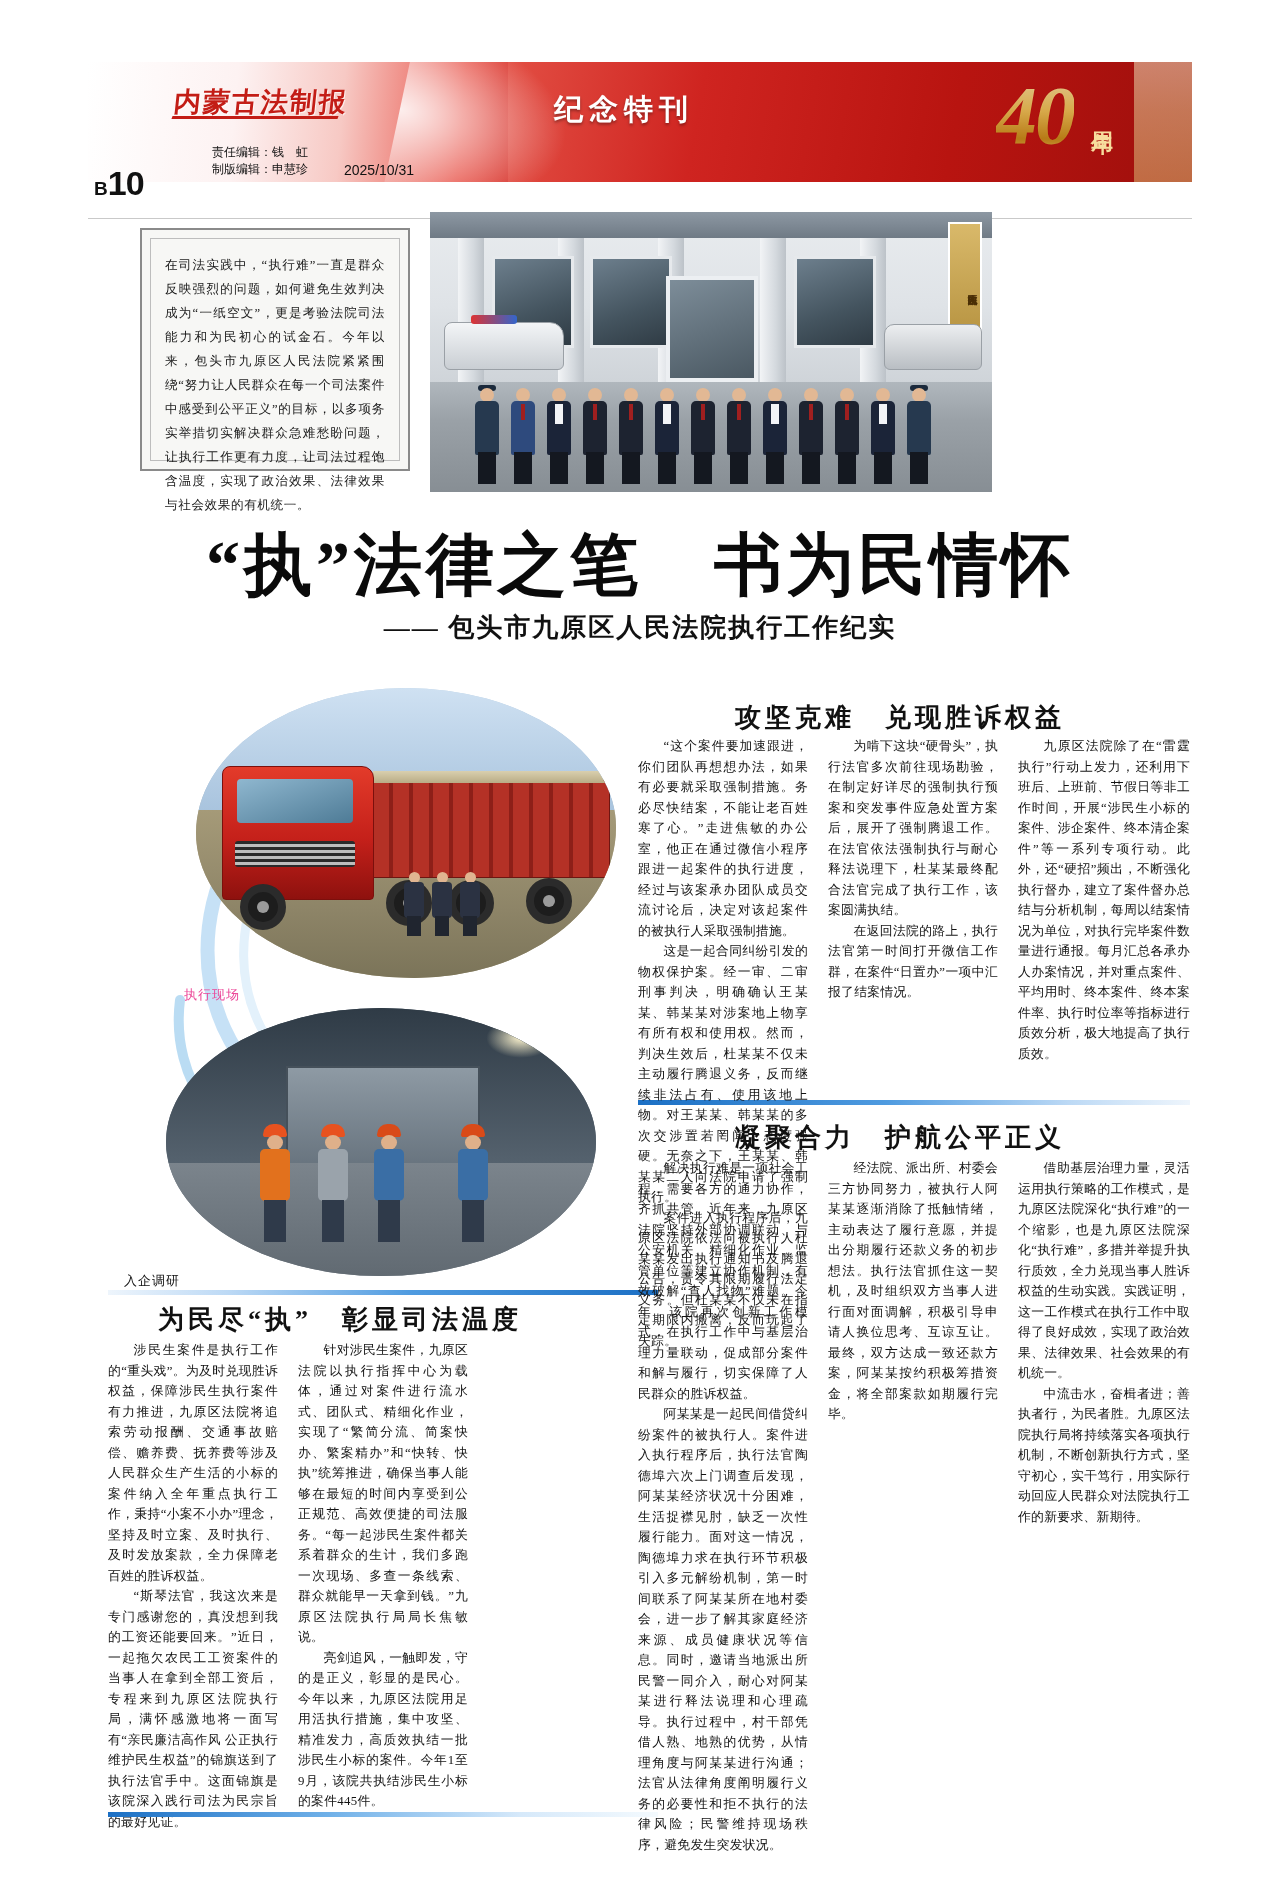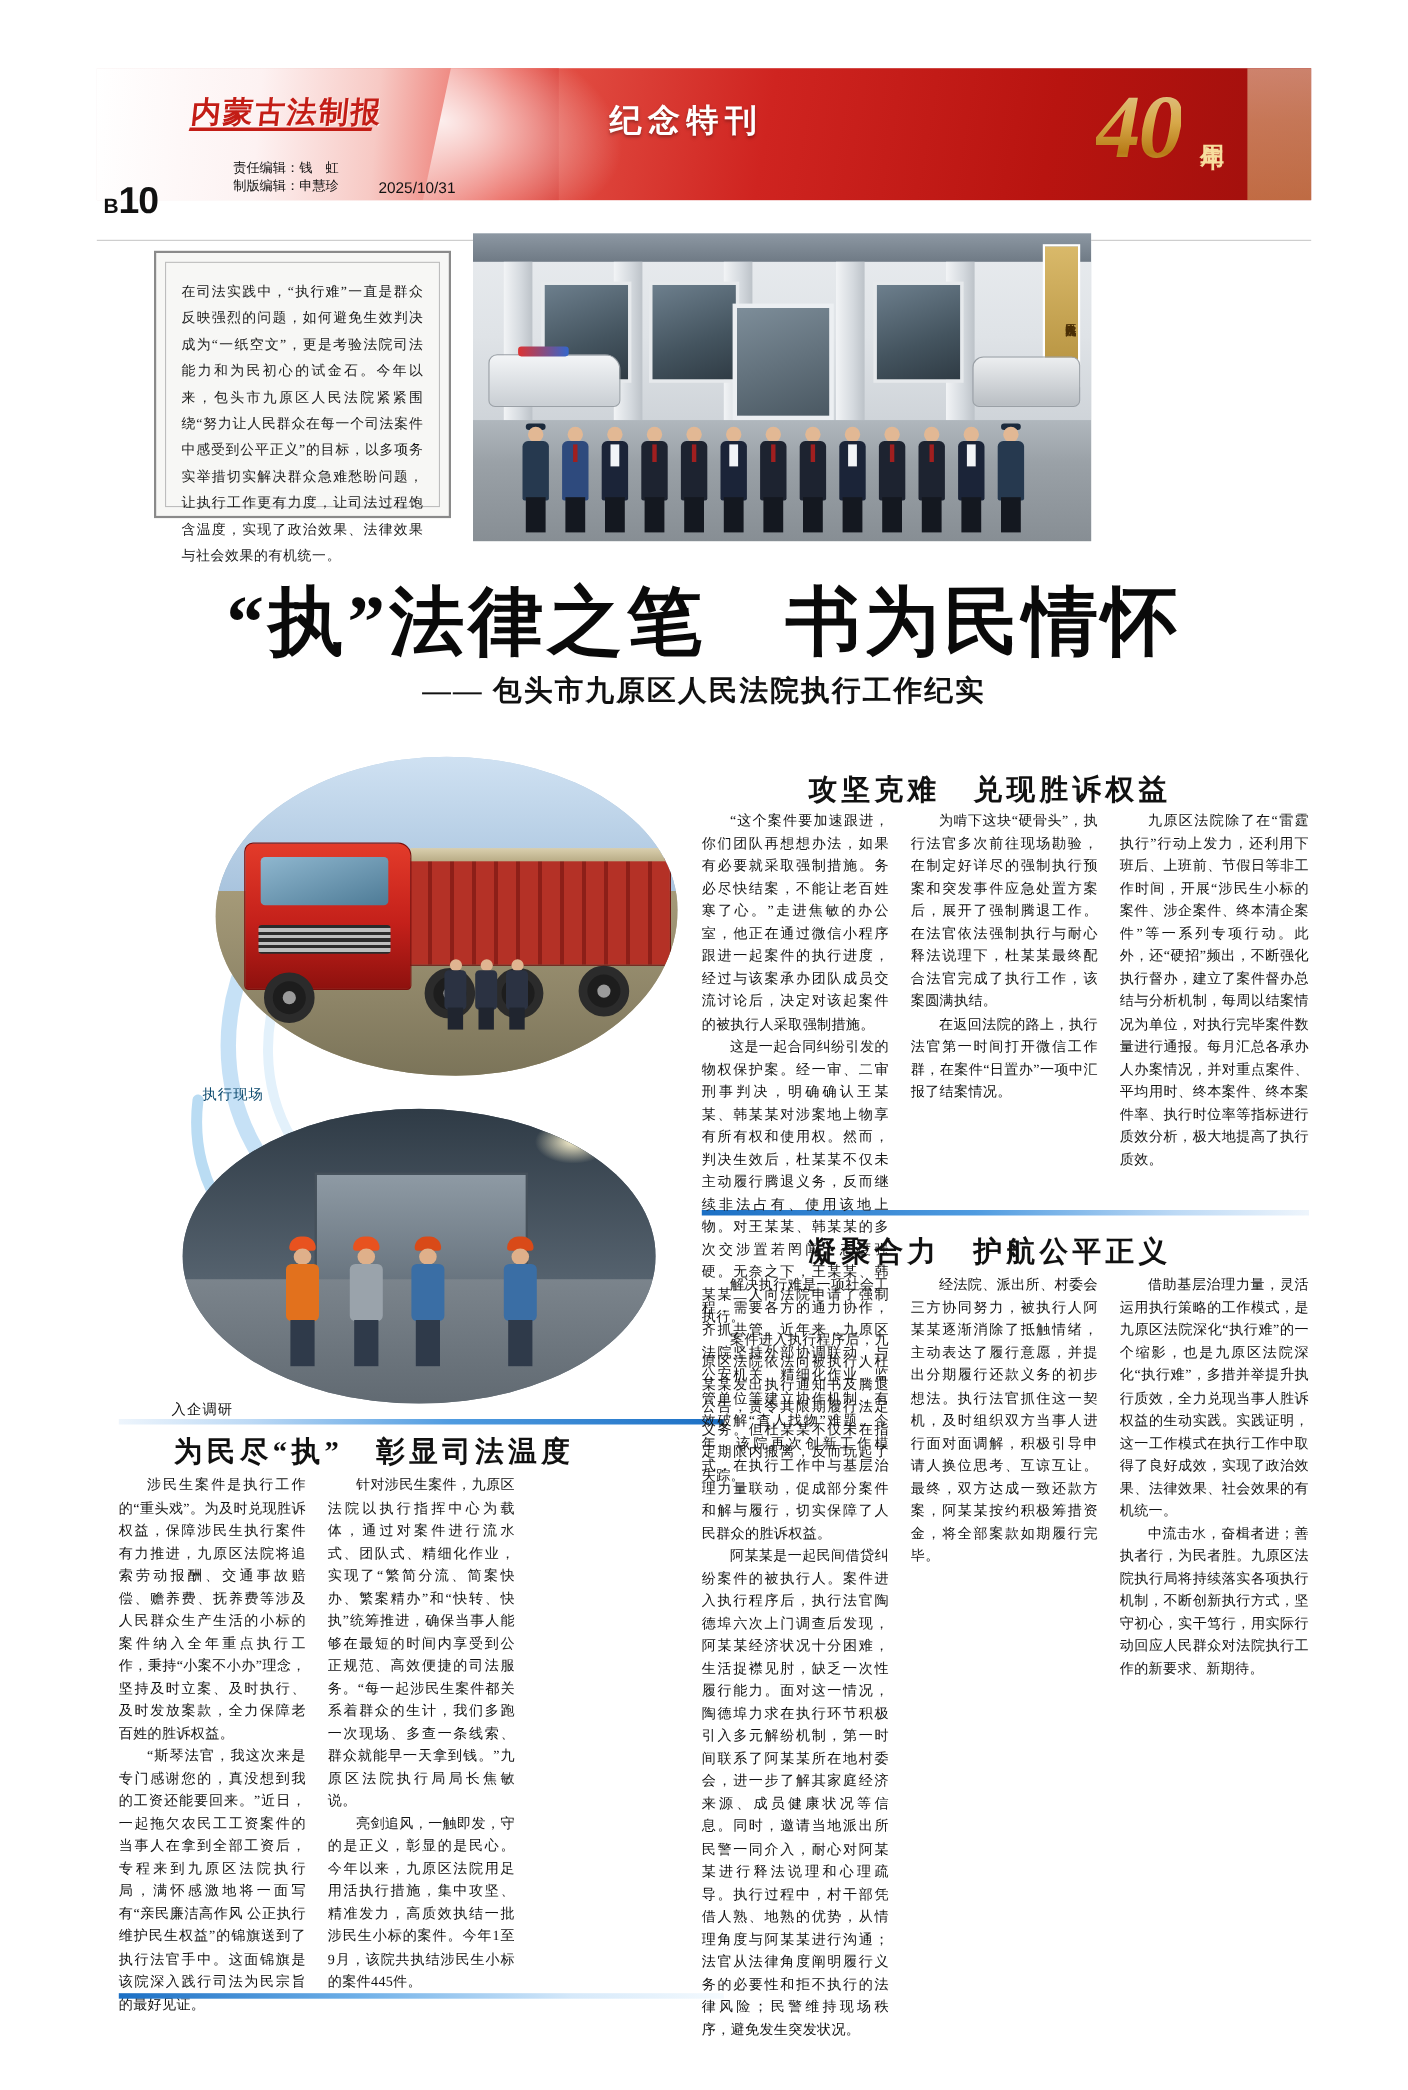--- a/index.html
+++ b/index.html
@@ -228,7 +228,7 @@
   .pt-person .l{position:absolute;left:3px;top:44px;width:14px;height:20px;background:#20252f;}
   .cap-truck{
     position:absolute;left:152px;top:986px;width:120px;text-align:center;
-    font-family:Liberation Sans, sans-serif;font-size:13px;color:#0c4a6e;letter-spacing:1px;
+    font-family:Liberation Sans, sans-serif;font-size:13px;color:#ec4899;letter-spacing:1px;
   }
   .photo-survey{
     position:absolute;left:166px;top:1008px;width:430px;height:268px;

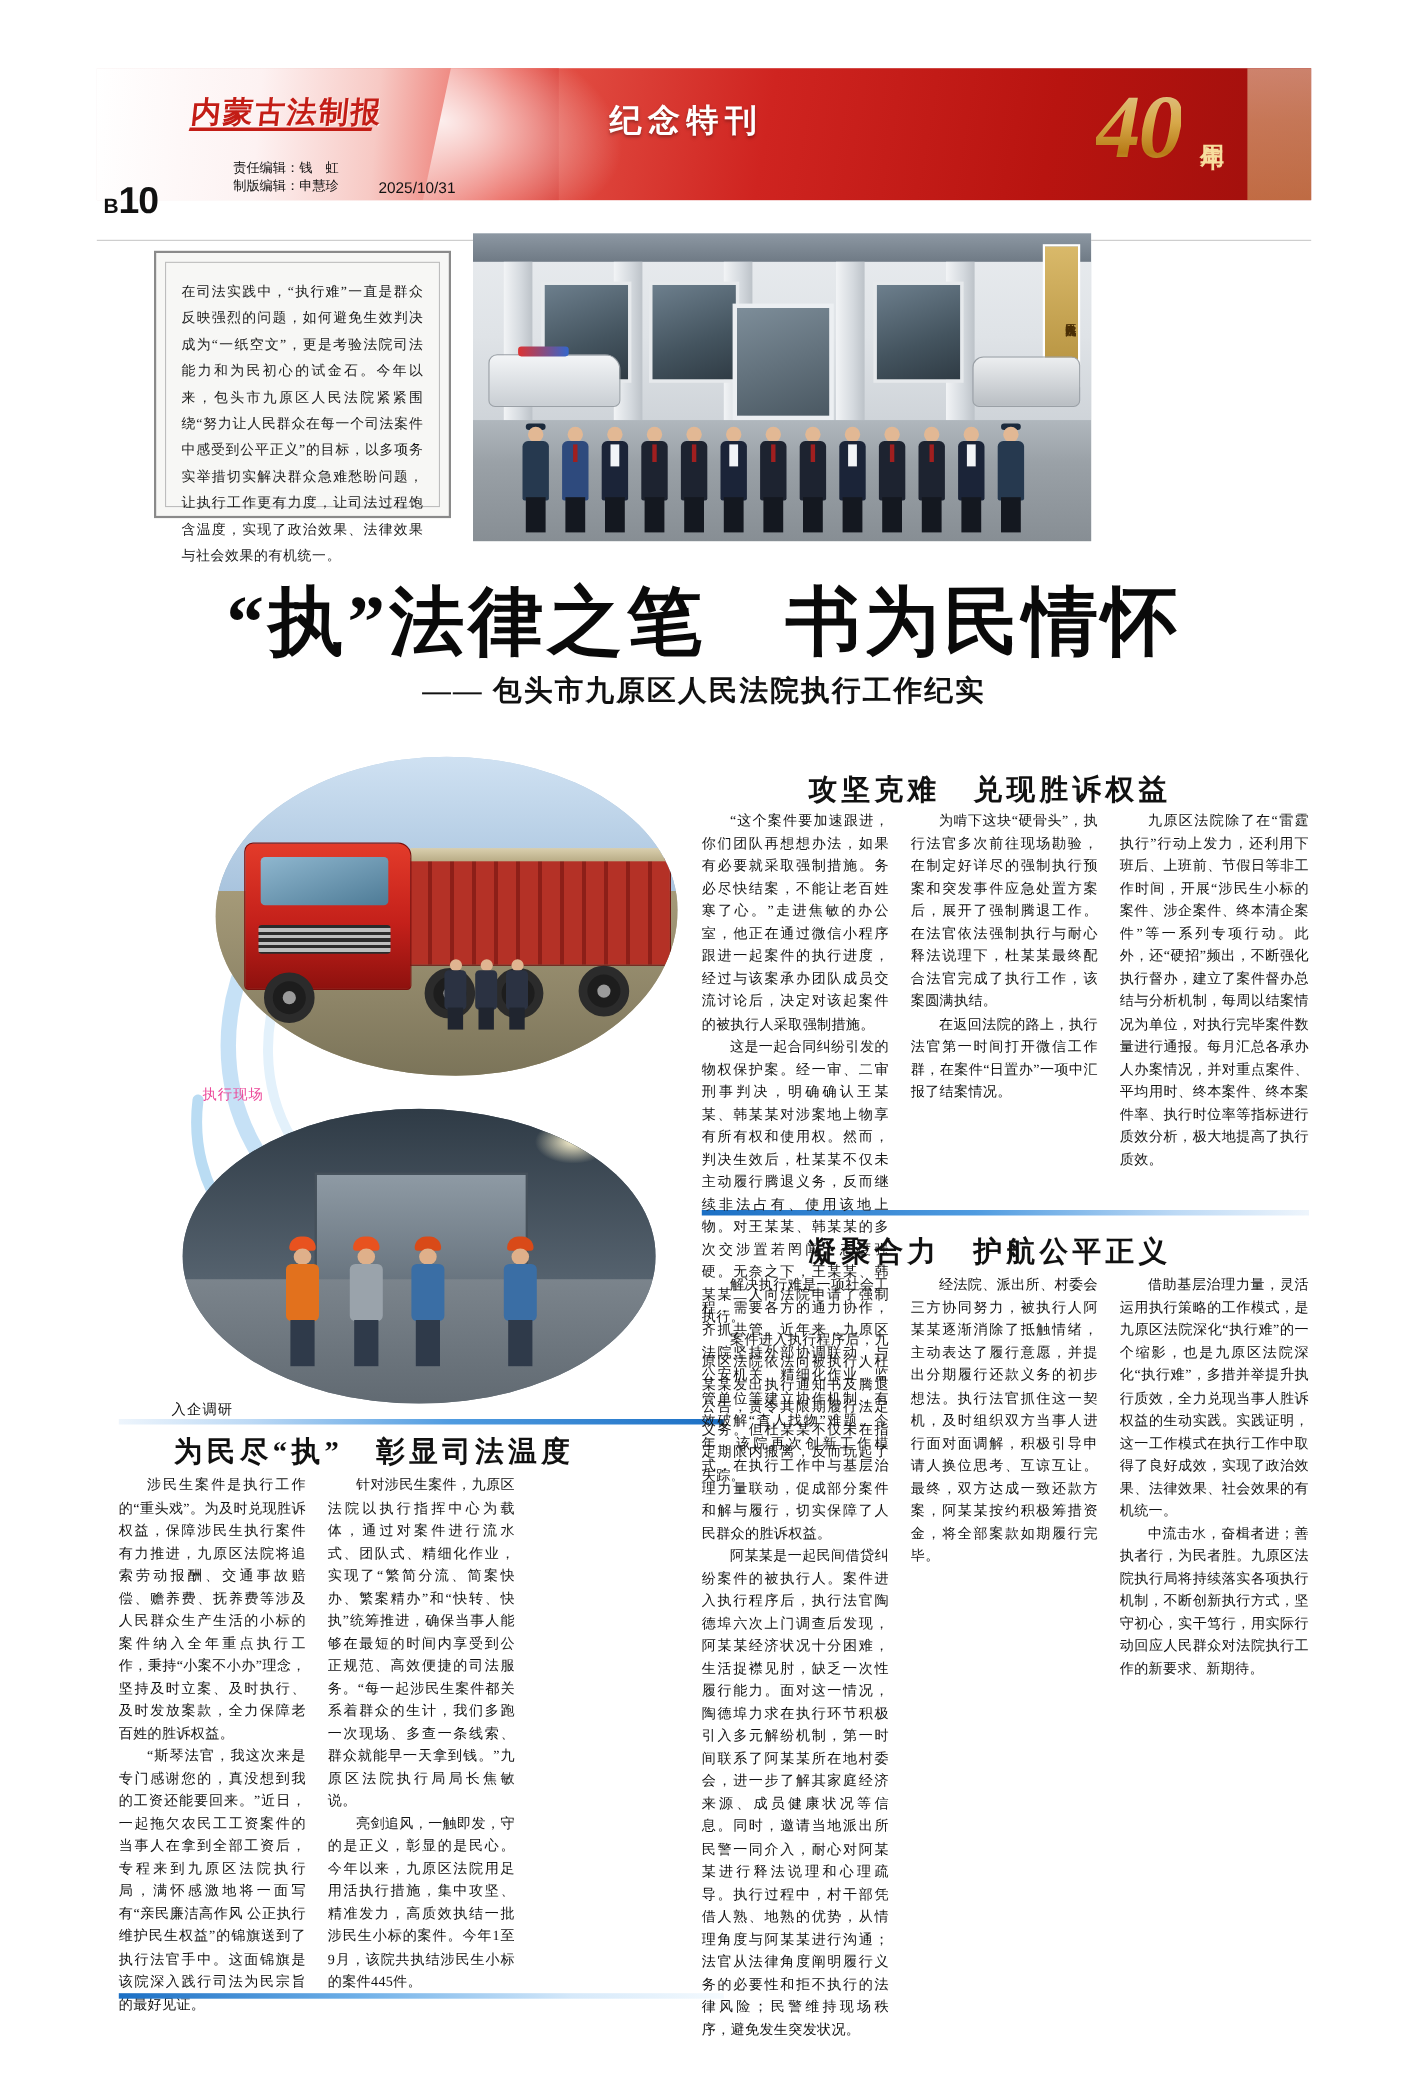--- a/index.html
+++ b/index.html
@@ -249,7 +249,7 @@
   .worker.blue .helm{background:#d94a18;}
   .worker.grey .body{background:#9aa3ab;}
   .cap-survey{
-    position:absolute;left:124px;top:1272px;width:120px;text-align:center;
+    position:absolute;left:124px;top:1272px;width:120px;
     font-family:"Liberation Serif",serif;font-size:13px;color:#111;letter-spacing:1px;
   }
   

